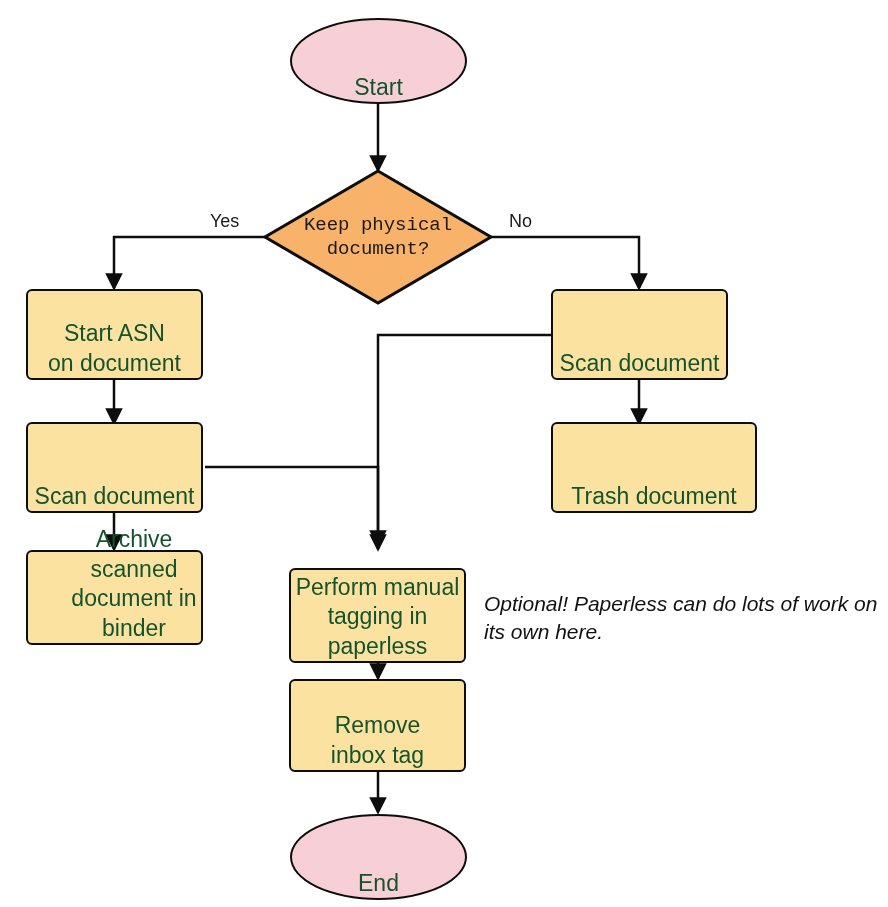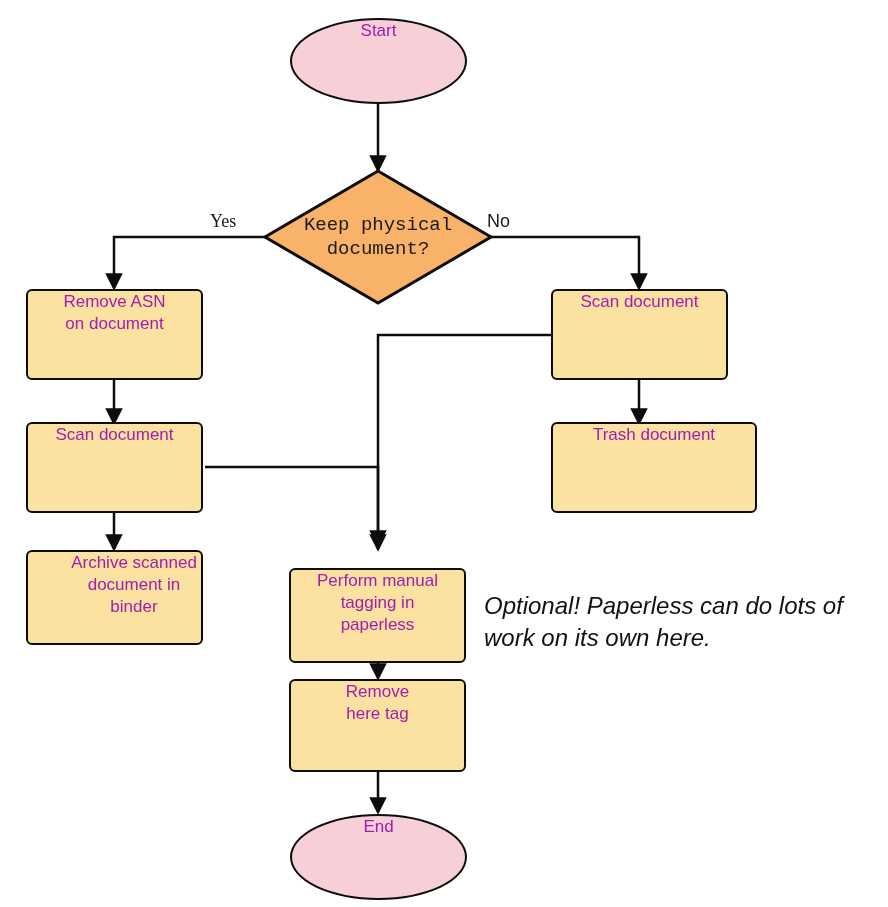--- a/index.html
+++ b/index.html
@@ -21,11 +21,11 @@
     position: absolute;
     box-sizing: border-box;
     display: flex;
-    align-items: flex-start;
+    align-items: flex-end;
     justify-content: center;
     text-align: center;
-    color: #a21caf;
-    font-size: 17px;
+    color: #14532d;
+    font-size: 23px;
     line-height: 1.28;
     white-space: pre-line;
   }

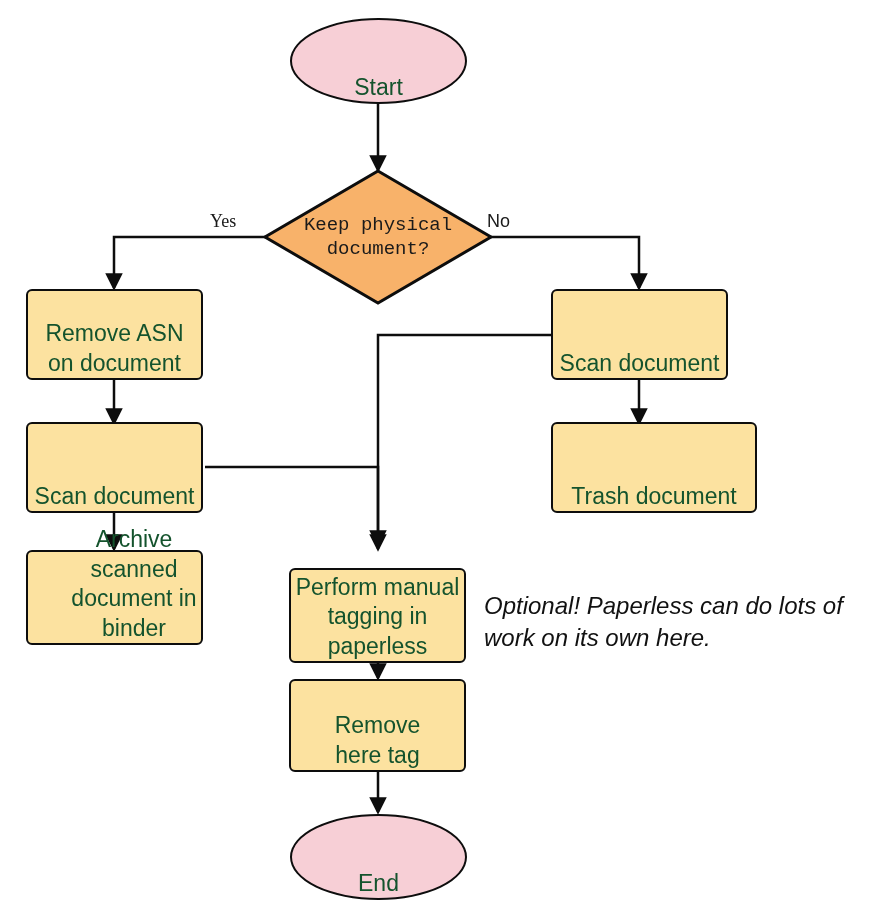--- a/index.html
+++ b/index.html
@@ -132,7 +132,7 @@
 document?</span>
   </div>
 
-  <div class="edge-label" style="left:210px; top:211px;font-family:Liberation Serif, serif;">
+  <div class="edge-label" style="left:210px; top:211px;">
     <span>Yes</span>
   </div>
 

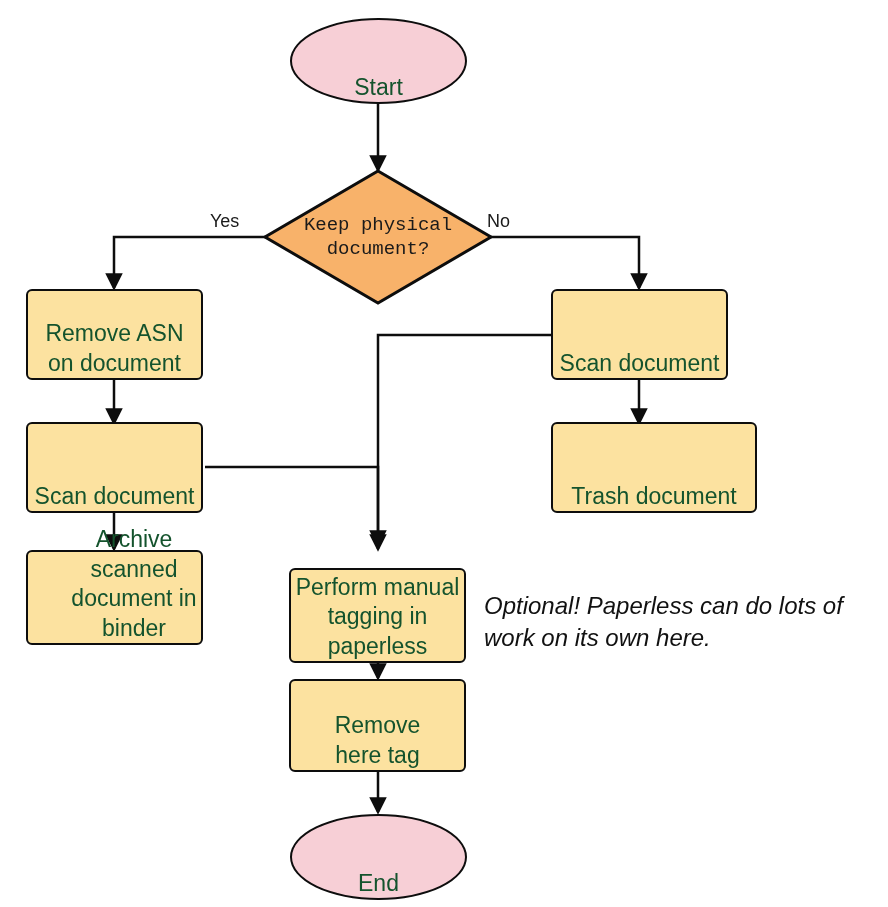--- a/index.html
+++ b/index.html
@@ -136,7 +136,7 @@
     <span>Yes</span>
   </div>
 
-  <div class="edge-label" style="left:487px; top:211px;">
+  <div class="edge-label" style="left:509px; top:211px;">
     <span>No</span>
   </div>
 

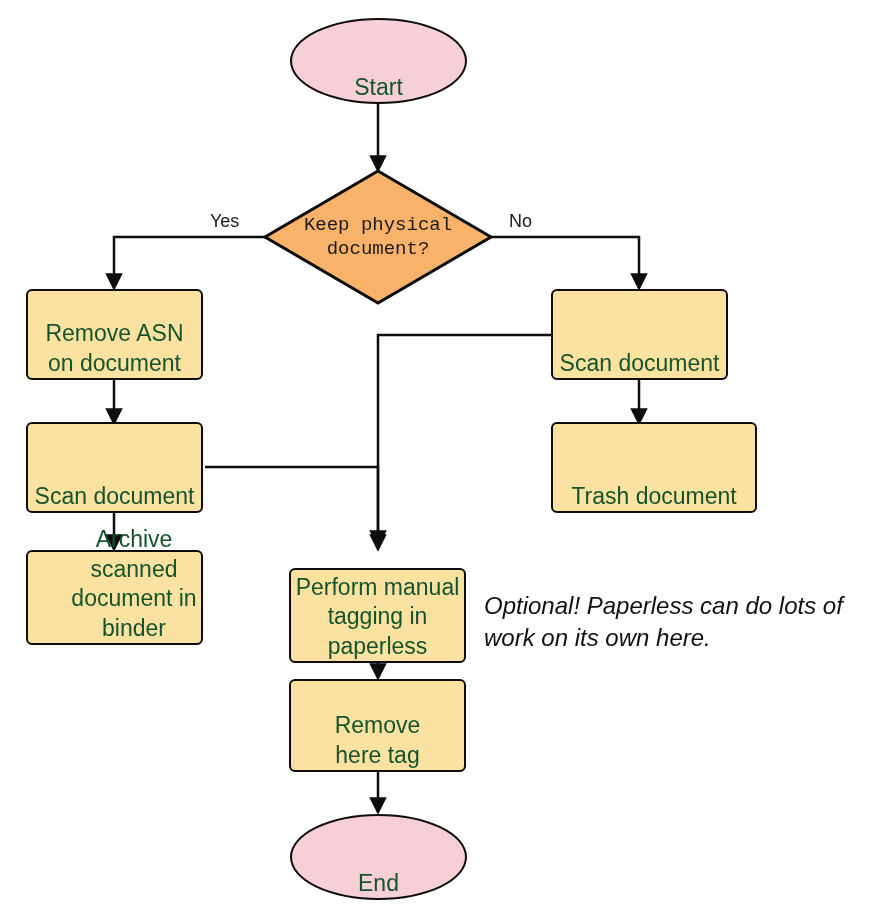--- a/index.html
+++ b/index.html
@@ -141,7 +141,7 @@
   </div>
 
   <div class="node process" style="left:26px; top:289px; width:177px; height:91px;">
-    <span>Remove ASN
+    <span>Start ASN
 on document</span>
   </div>
 

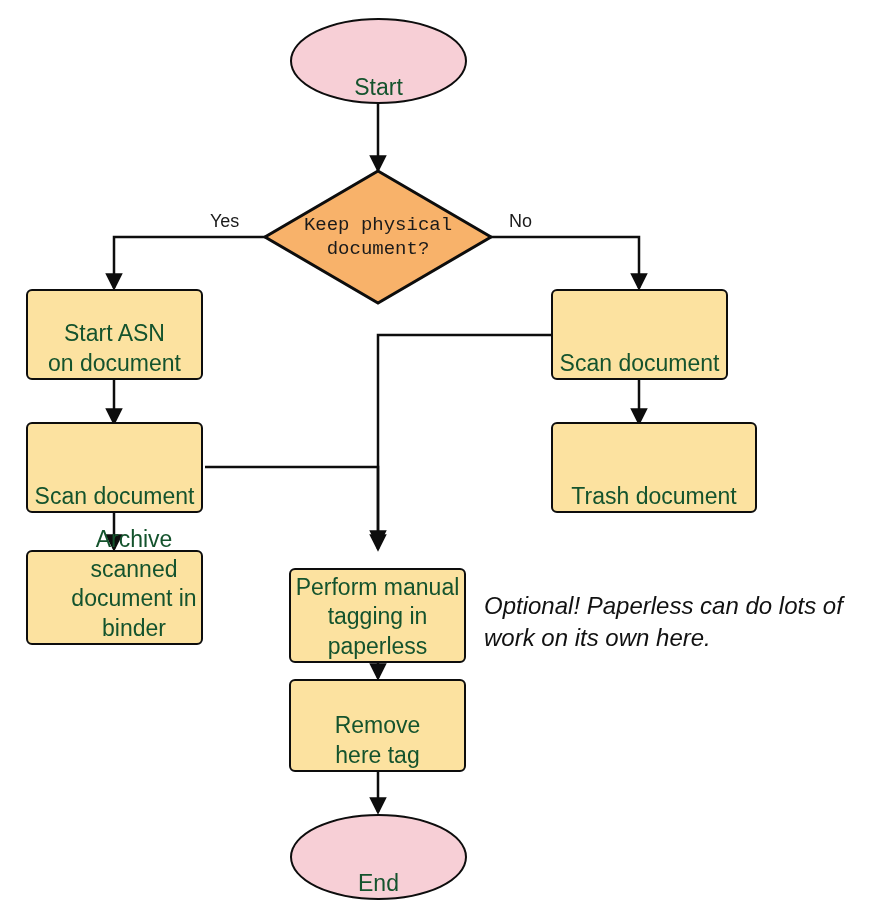--- a/index.html
+++ b/index.html
@@ -71,7 +71,7 @@
   .note {
     position: absolute;
     font-style: italic;
-    font-size: 24px;
+    font-size: 21px;
     line-height: 1.35;
     color: #111111;
     width: 400px;

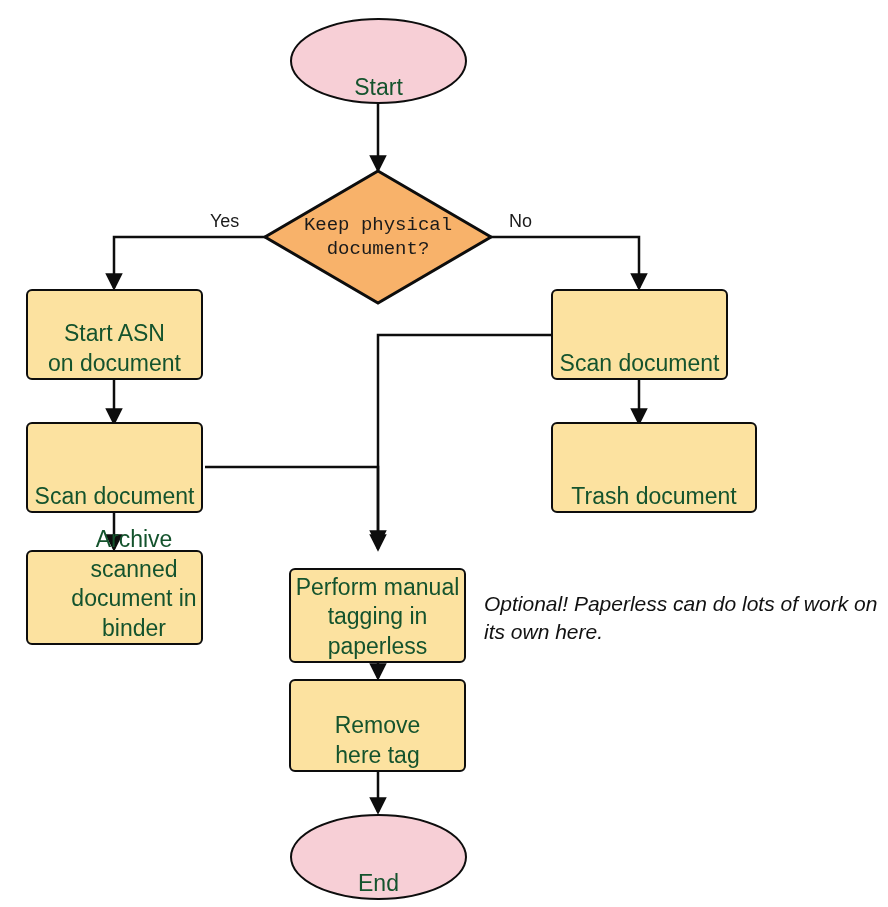--- a/index.html
+++ b/index.html
@@ -171,7 +171,7 @@
 
   <div class="node process" style="left:289px; top:679px; width:177px; height:93px;">
     <span>Remove
-here tag</span>
+inbox tag</span>
   </div>
 
   <div class="node terminator" style="left:290px; top:814px; width:177px; height:86px;">

